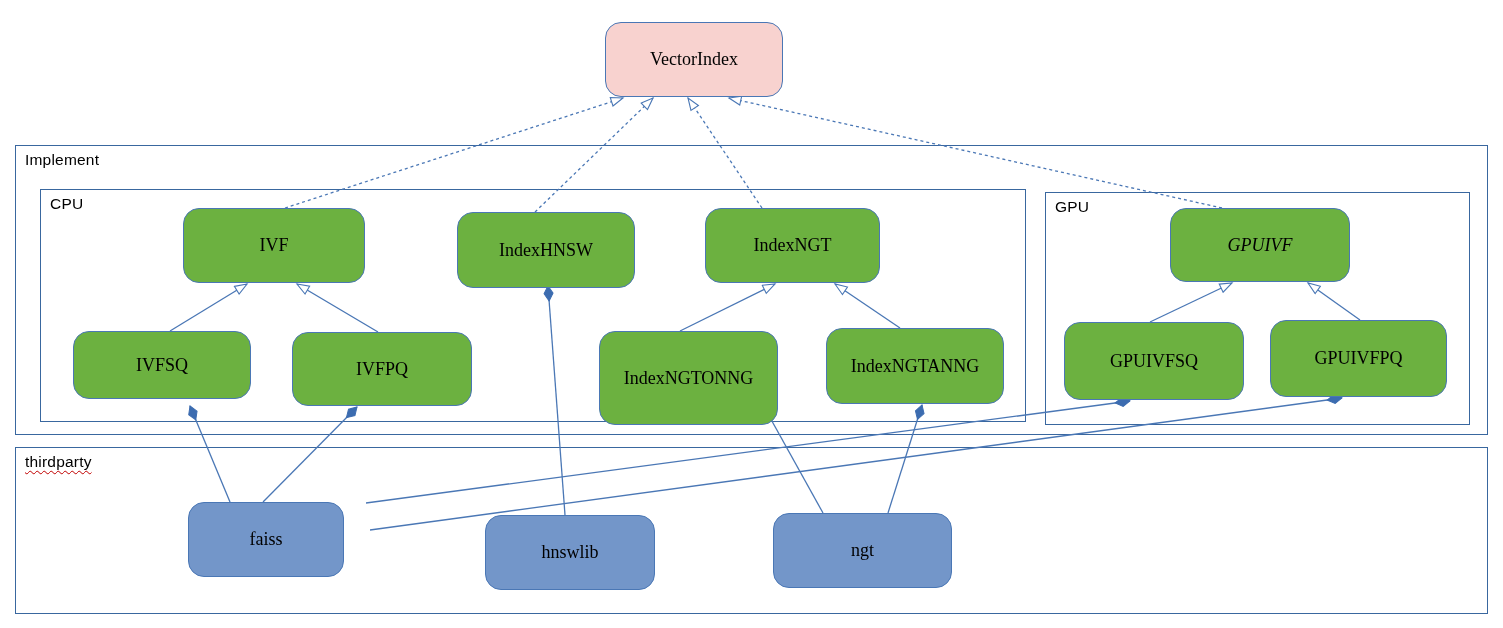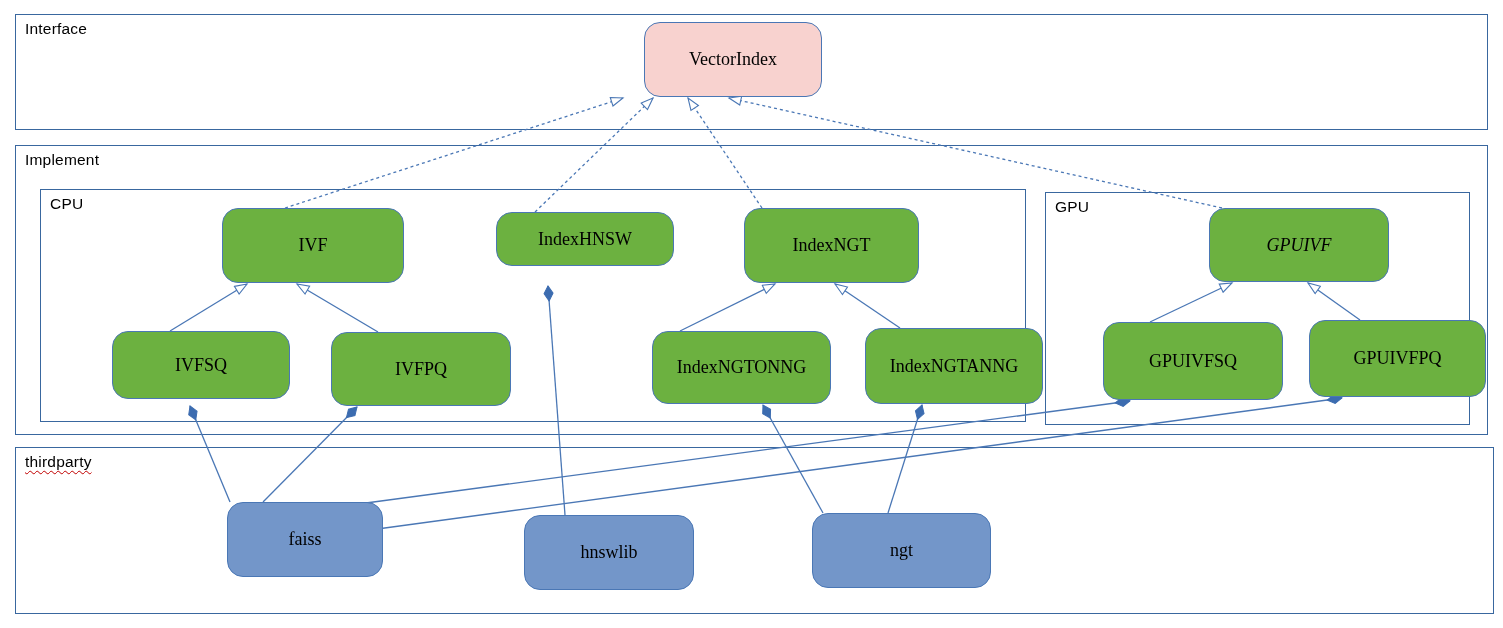--- a/index.html
+++ b/index.html
@@ -46,9 +46,6 @@
 
 <div id="canvas">
 
-  <div class="container" style="left:15px; top:14px; width:1471px; height:114px;">
-    <span class="container-label">Interface</span>
-  </div>
 
   <div class="container" style="left:15px; top:145px; width:1471px; height:288px;">
     <span class="container-label">Implement</span>

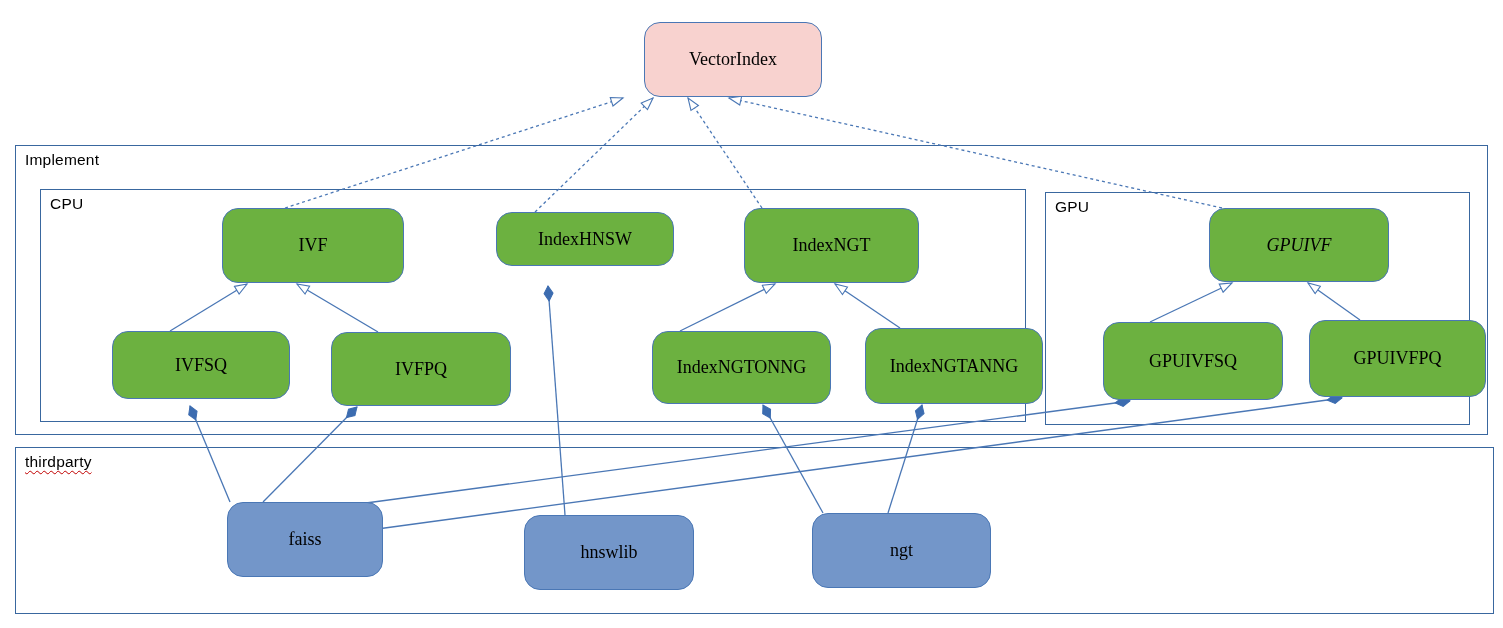--- a/index.html
+++ b/index.html
@@ -35,7 +35,7 @@
     border: 1.4px solid var(--node-border, #4a77b5);
     font-family: "Liberation Serif", serif;
     font-size: 18px; color: #000000; text-align: center;
-    box-sizing: border-box; white-space: nowrap; margin-left: 39px;
+    box-sizing: border-box; white-space: nowrap;
   }
   .node.kind-class      { background: var(--class-fill, #6cb140); }
   .node.kind-interface  { background: var(--interface-fill, #f8d2cf); }

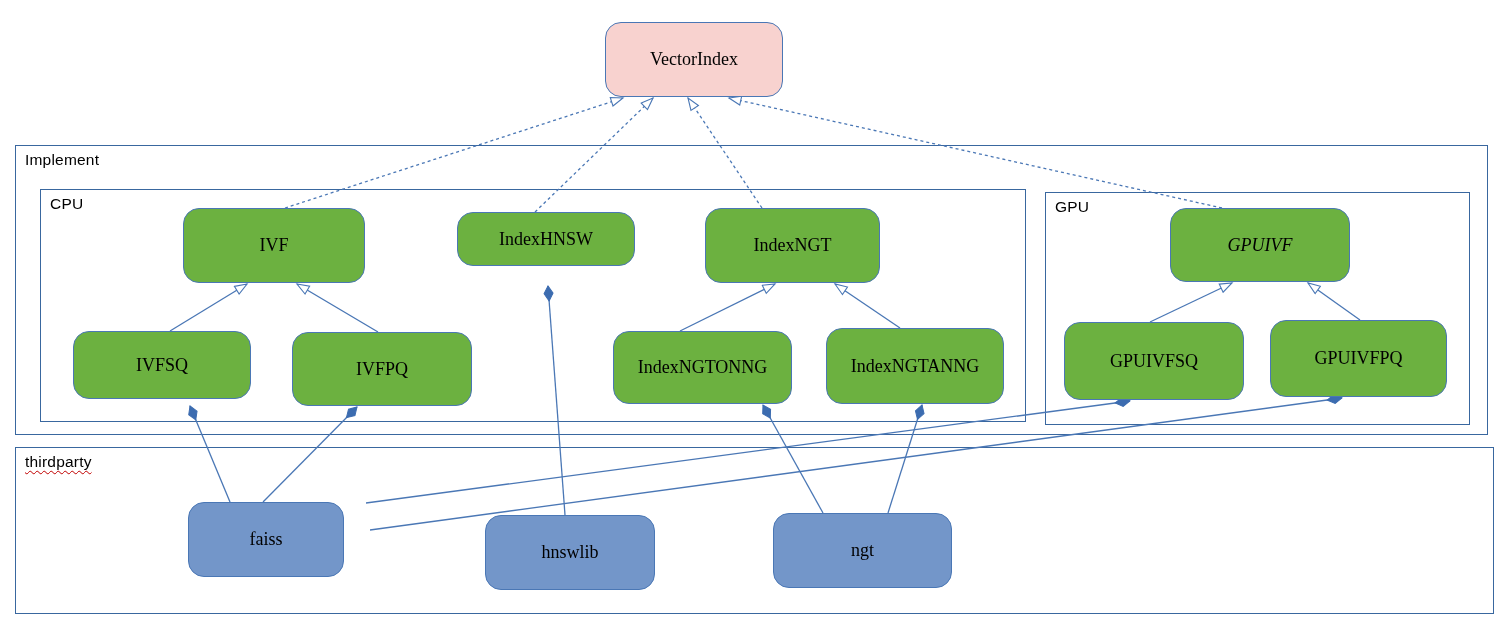--- a/index.html
+++ b/index.html
@@ -96,7 +96,7 @@
   <div id="nodes">
       <div class="node kind-interface" style="left: 605px; top: 22px; width: 178px; height: 75px;">VectorIndex</div>
       <div class="node kind-class" style="left: 183px; top: 208px; width: 182px; height: 75px;">IVF</div>
-      <div class="node kind-class" style="left: 457px; top: 212px; width: 178px; height: 54px;">IndexHNSW</div>
+      <div class="node kind-class" style="left: 457px; top: 212px; width: 178px; height: 76px;">IndexHNSW</div>
       <div class="node kind-class" style="left: 705px; top: 208px; width: 175px; height: 75px;">IndexNGT</div>
       <div class="node kind-class" style="left: 73px; top: 331px; width: 178px; height: 68px;">IVFSQ</div>
       <div class="node kind-class" style="left: 292px; top: 332px; width: 180px; height: 74px; text-align: right;">IVFPQ</div>

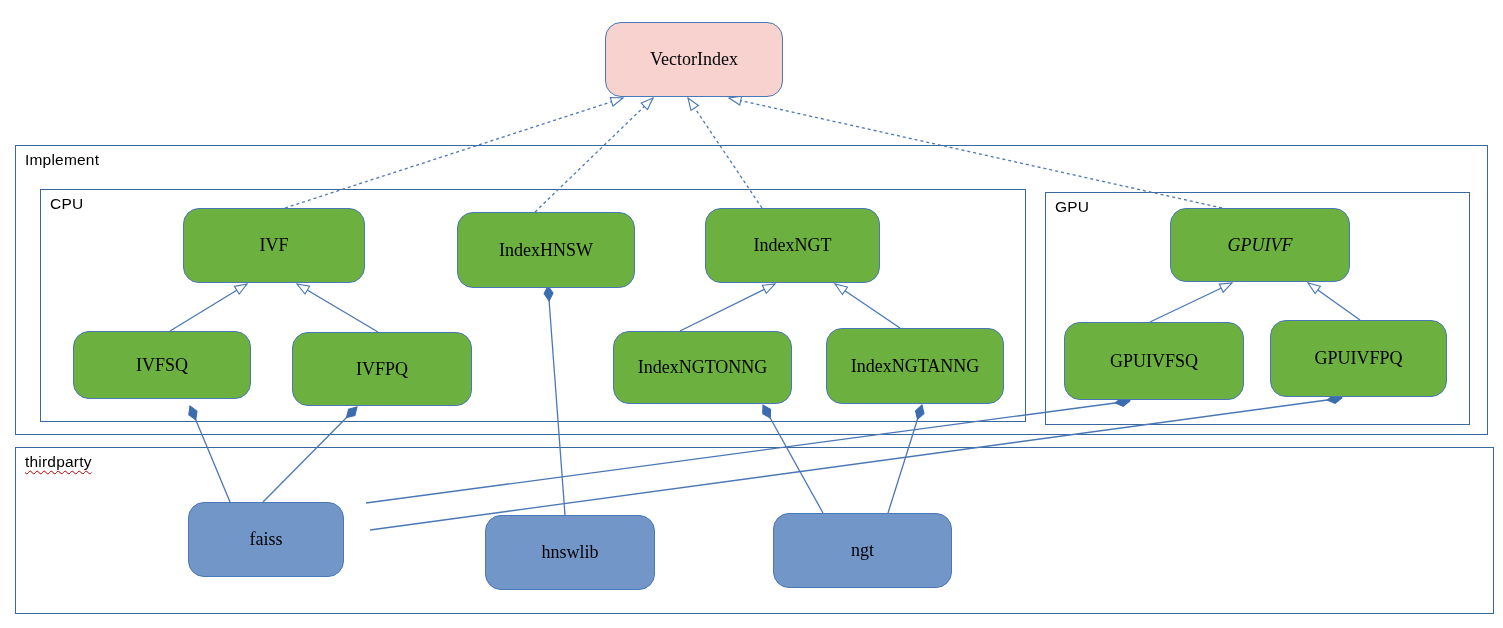--- a/index.html
+++ b/index.html
@@ -100,7 +100,7 @@
       <div class="node kind-class" style="left: 705px; top: 208px; width: 175px; height: 75px;">IndexNGT</div>
       <div class="node kind-class" style="left: 73px; top: 331px; width: 178px; height: 68px;">IVFSQ</div>
       <div class="node kind-class" style="left: 292px; top: 332px; width: 180px; height: 74px; text-align: right;">IVFPQ</div>
-      <div class="node kind-class" style="left: 613px; top: 331px; width: 179px; height: 73px;">IndexNGTONNG</div>
+      <div class="node kind-class" style="left: 599px; top: 331px; width: 179px; height: 94px;">IndexNGTONNG</div>
       <div class="node kind-class" style="left: 826px; top: 328px; width: 178px; height: 76px;">IndexNGTANNG</div>
       <div class="node kind-class" style="left: 1170px; top: 208px; width: 180px; height: 74px; font-style: italic;">GPUIVF</div>
       <div class="node kind-class" style="left: 1064px; top: 322px; width: 180px; height: 78px;">GPUIVFSQ</div>

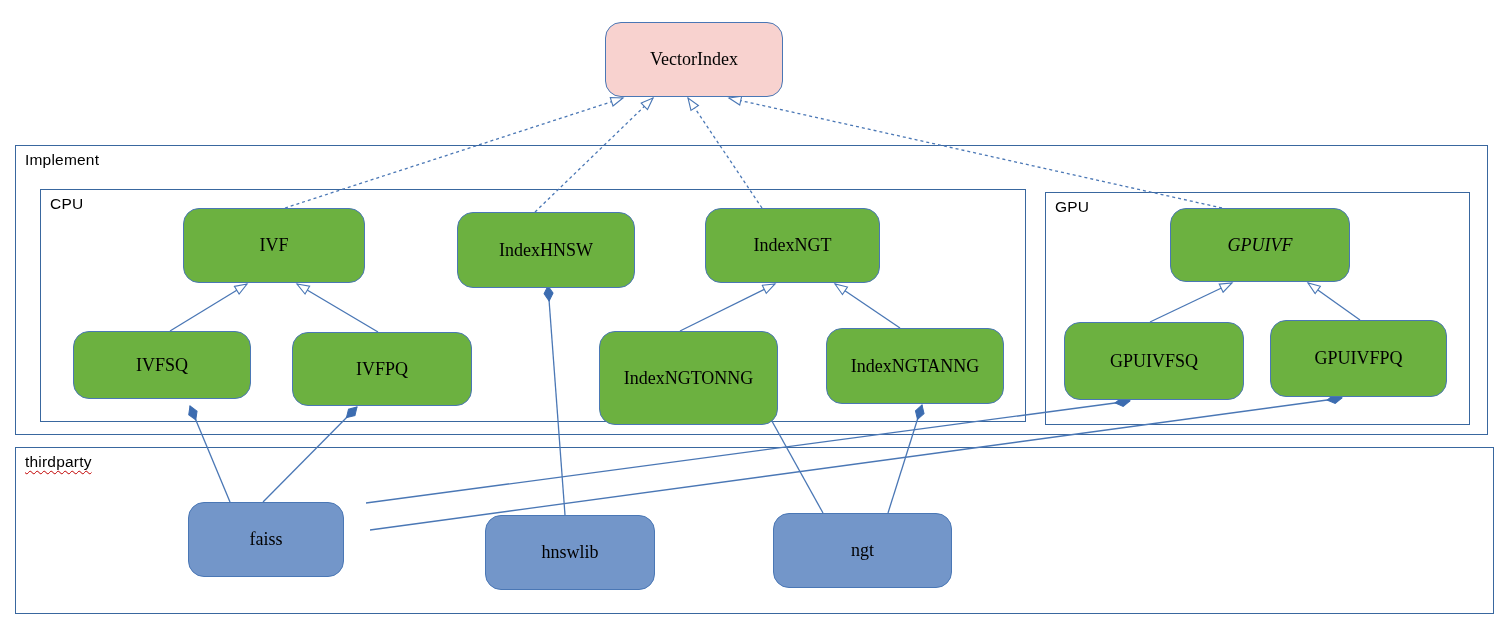--- a/index.html
+++ b/index.html
@@ -59,7 +59,7 @@
     <span class="container-label">GPU</span>
   </div>
 
-  <div class="container" style="left:15px; top:447px; width:1471px; height:165px;padding-left:6px;">
+  <div class="container" style="left:15px; top:447px; width:1471px; height:165px;">
     <span class="container-label misspelled">thirdparty</span>
   </div>
 

